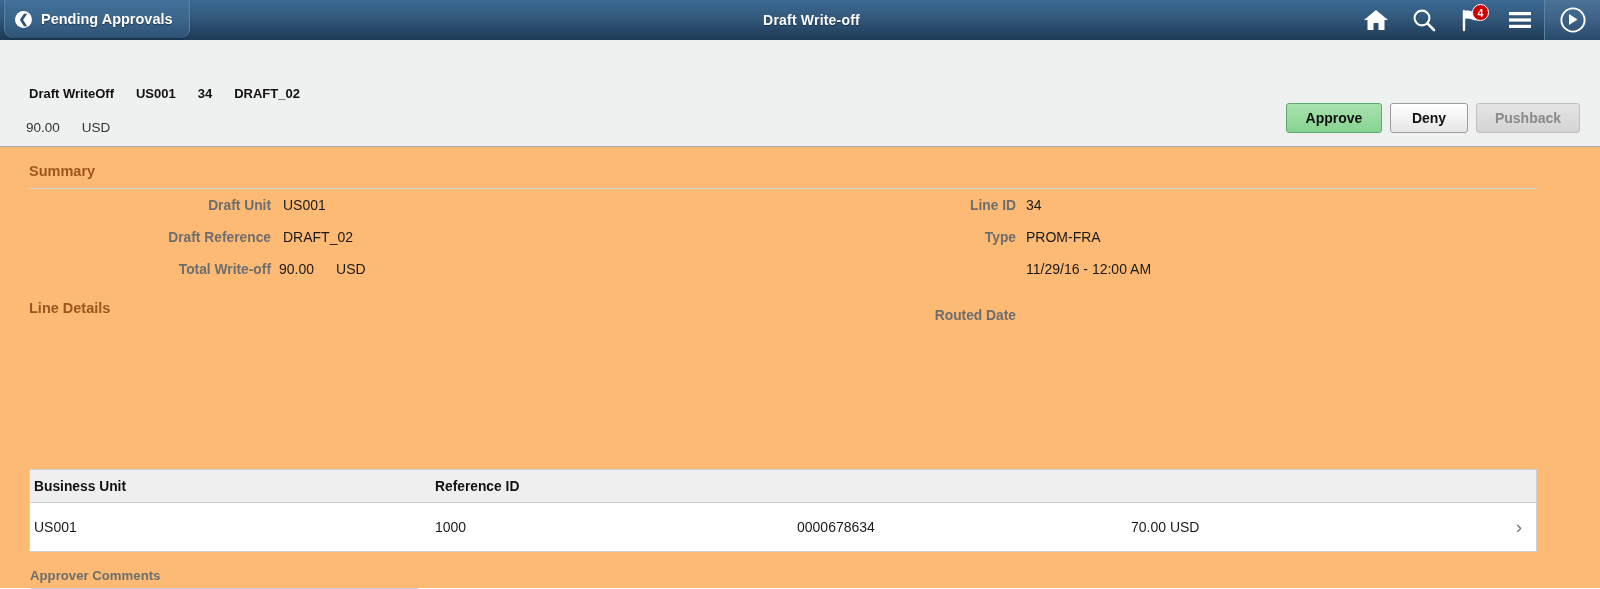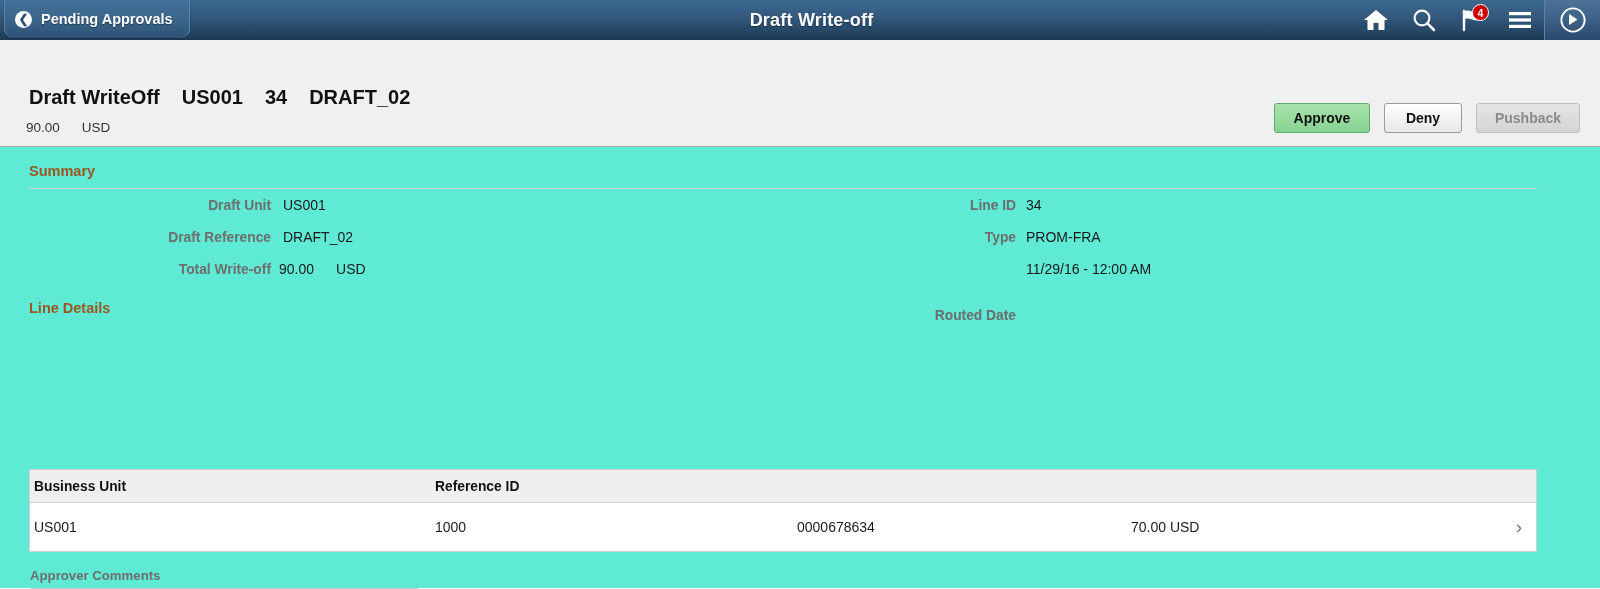--- a/index.html
+++ b/index.html
@@ -59,7 +59,7 @@
     left: 0; right: 0;
     text-align: center;
     color: #ffffff;
-    font-size: 18px;
+    font-size: 14px;
     font-weight: bold;
     letter-spacing: .2px;
     text-shadow: 0 1px 1px rgba(0,0,0,.45);

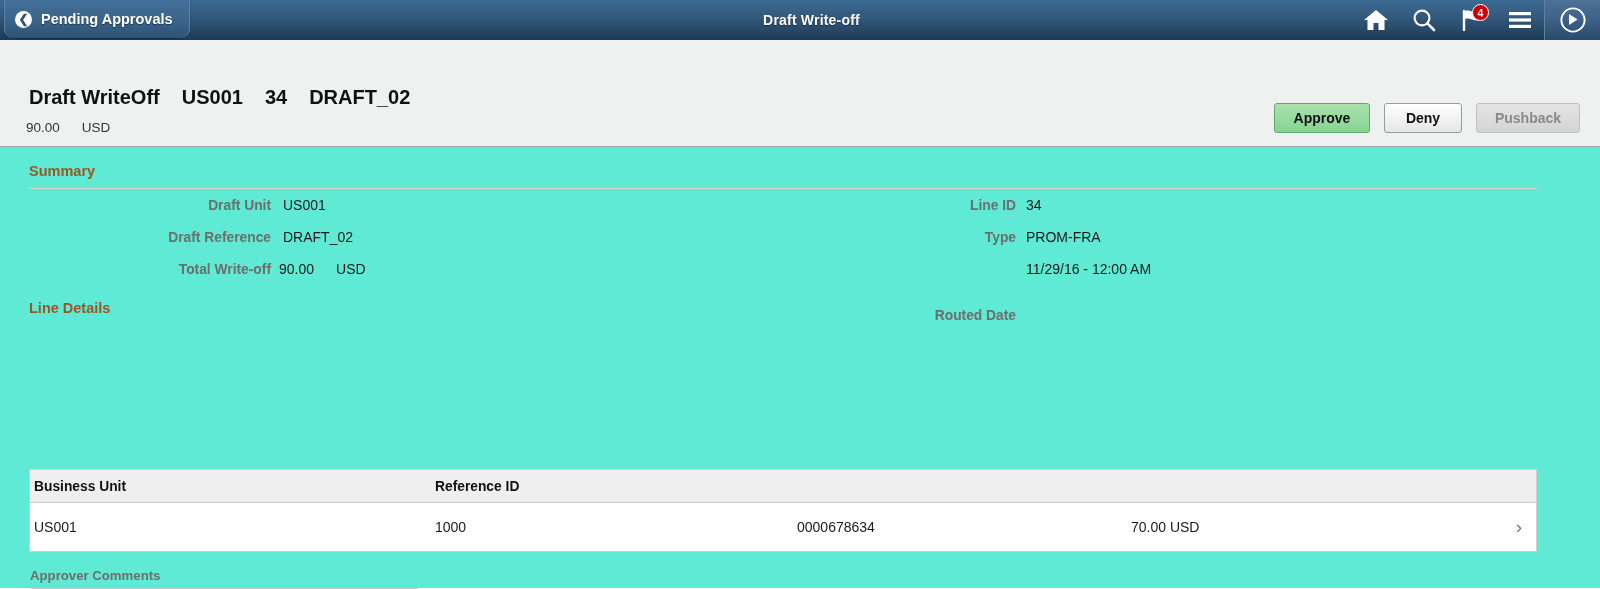--- a/index.html
+++ b/index.html
@@ -108,7 +108,7 @@
   .sub-line1 {
     position: absolute;
     left: 29px; top: 46px;
-    font-size: 20px;
+    font-size: 13px;
     font-weight: bold;
     color: #111111;
     display: flex;

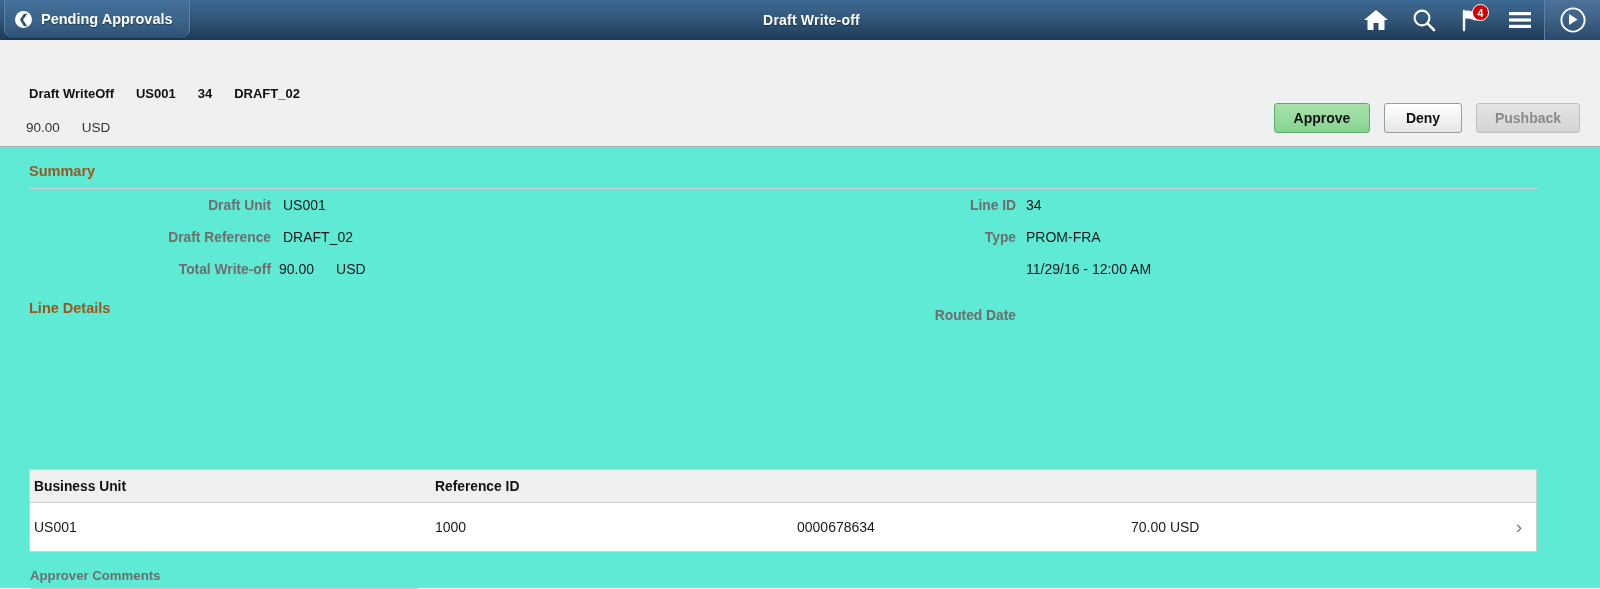--- a/index.html
+++ b/index.html
@@ -126,7 +126,7 @@
     position: absolute;
     right: 20px; top: 63px;
     display: flex;
-    gap: 14px;
+    gap: 8px;
   }
   .btn {
     height: 30px;

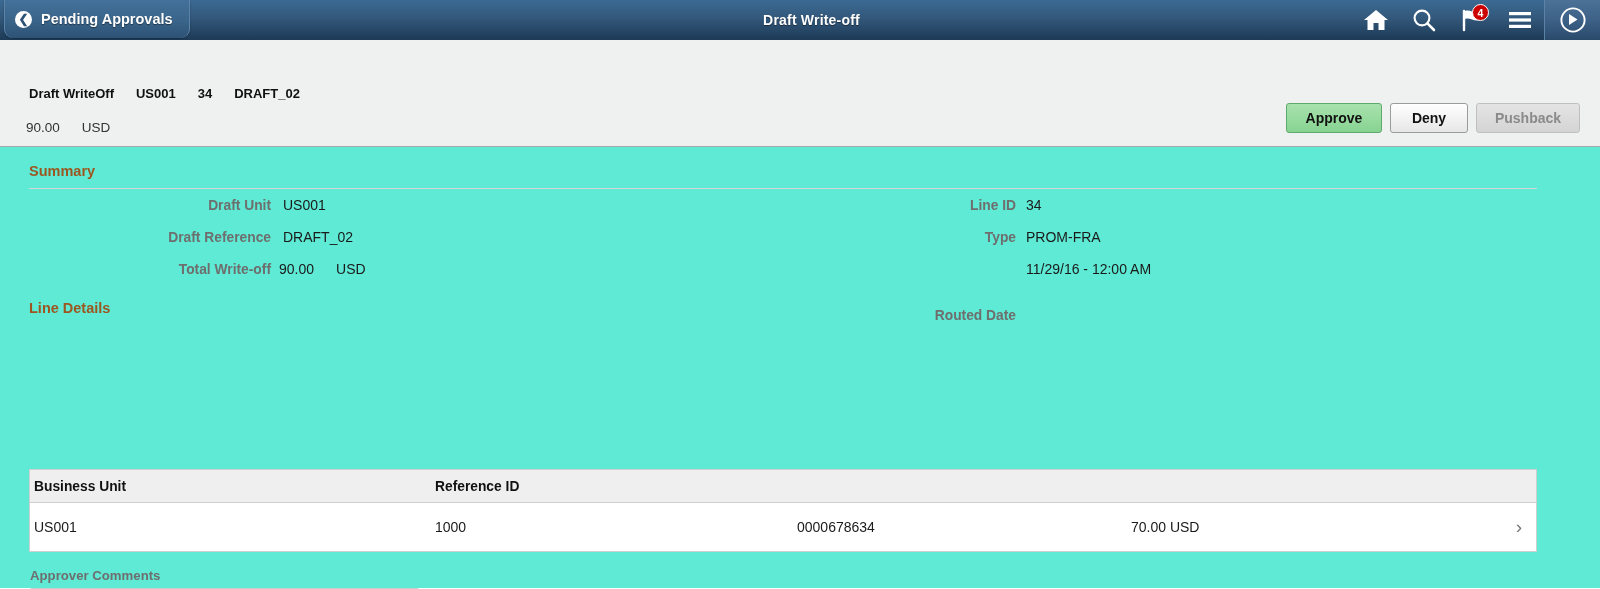--- a/index.html
+++ b/index.html
@@ -161,7 +161,7 @@
   
   .content {
     position: relative;
-    background: #5eead4;
+    background: #fdba74;
     height: 441px;
   }
   .section-title {

